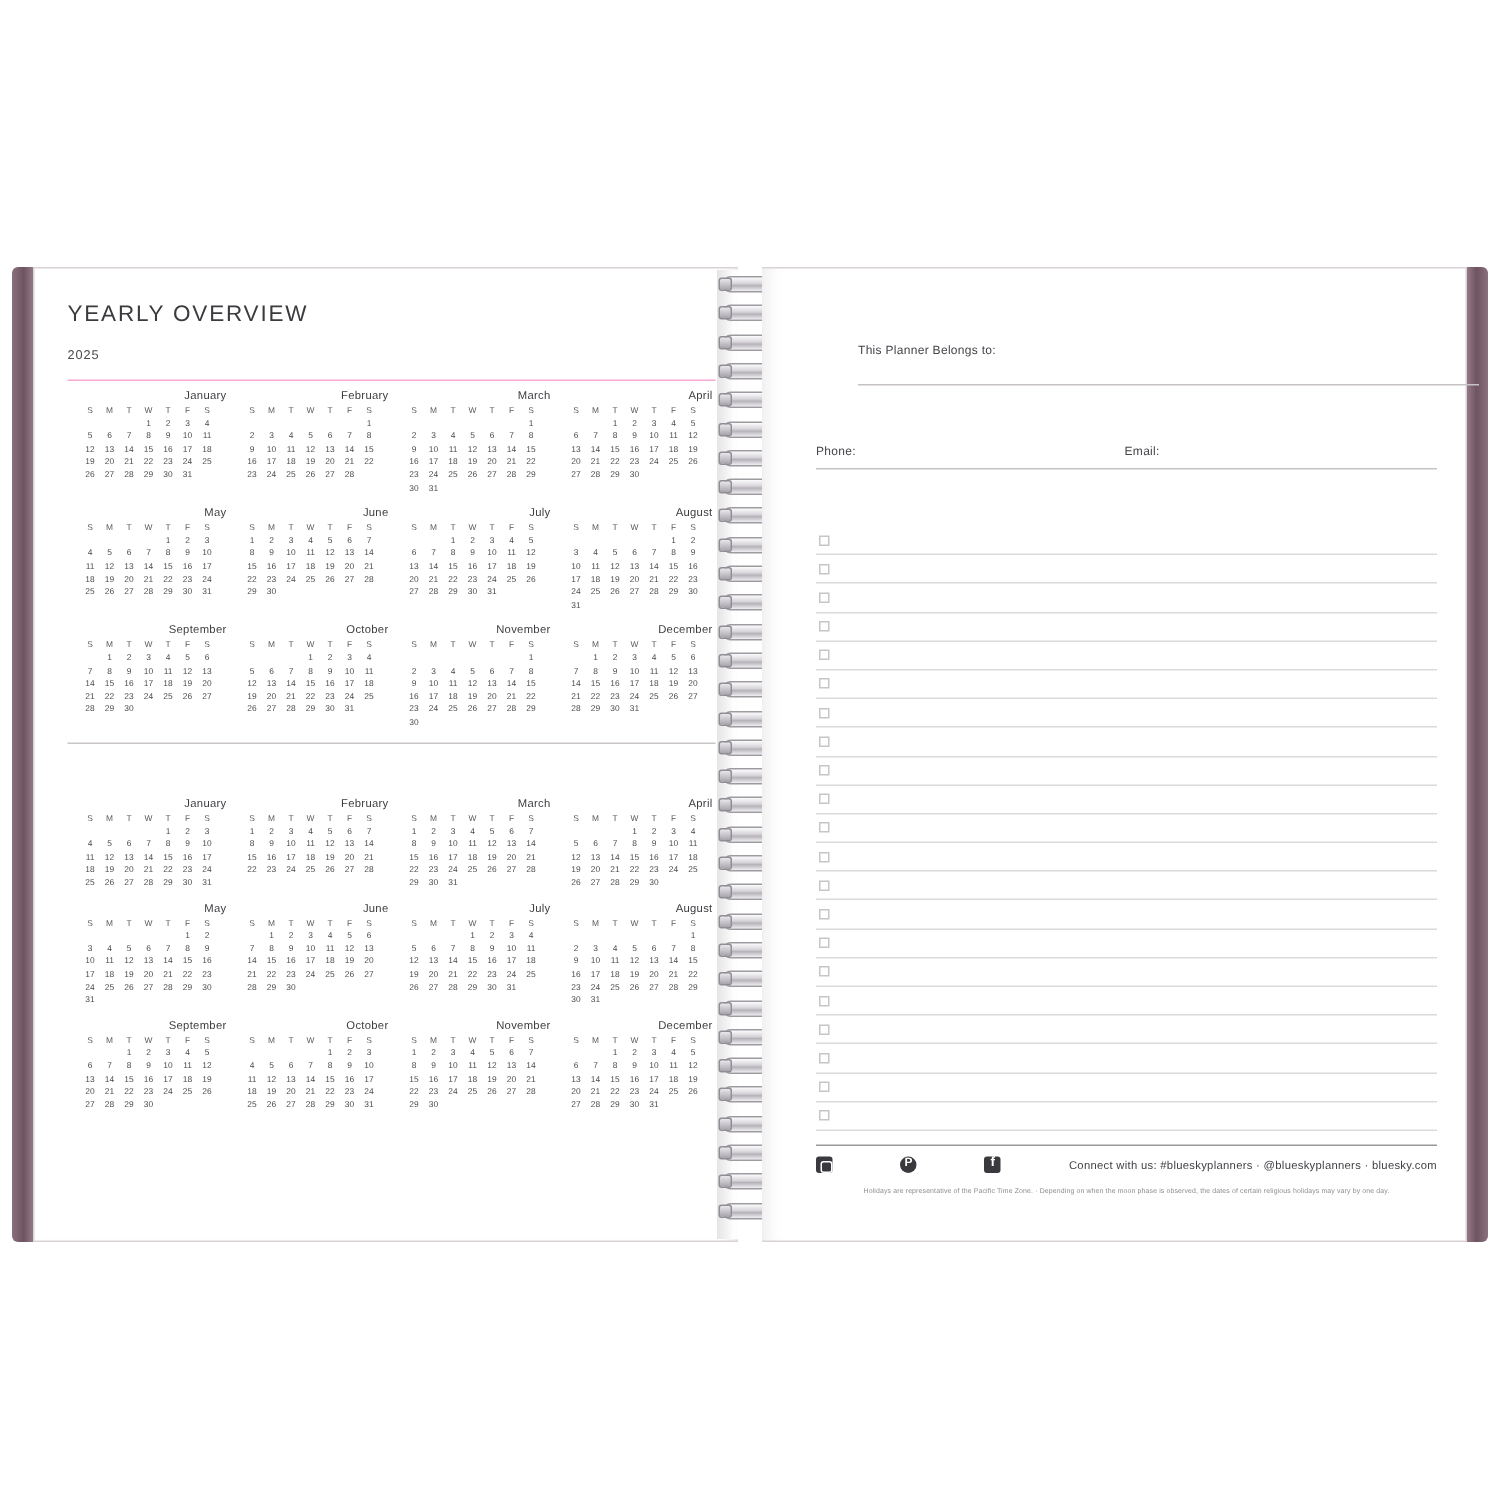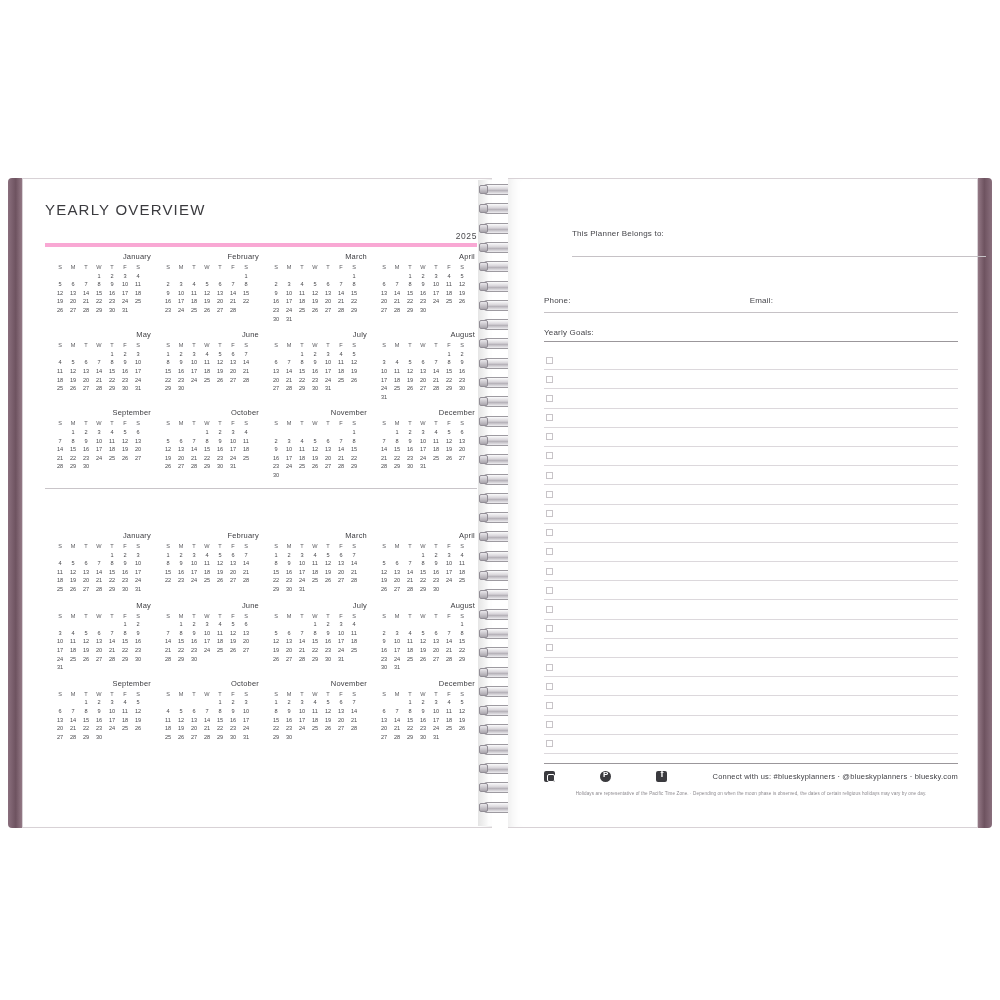--- a/index.html
+++ b/index.html
@@ -116,12 +116,12 @@
 
   .year-block { position: absolute; left: 22px; width: 432px; }
   .year-label {
-    text-align: right;
+    text-align: left;
     font-size: 8.5px;
     color: #4a4a4e;
     letter-spacing: .6px;
-    padding-bottom: 2px;
-    border-bottom: 4px solid #f9a8d4;
+    padding-bottom: 12px;
+    border-bottom: 1px solid #f9a8d4;
     margin-bottom: 5px;
   }
   .year-rule-bottom {

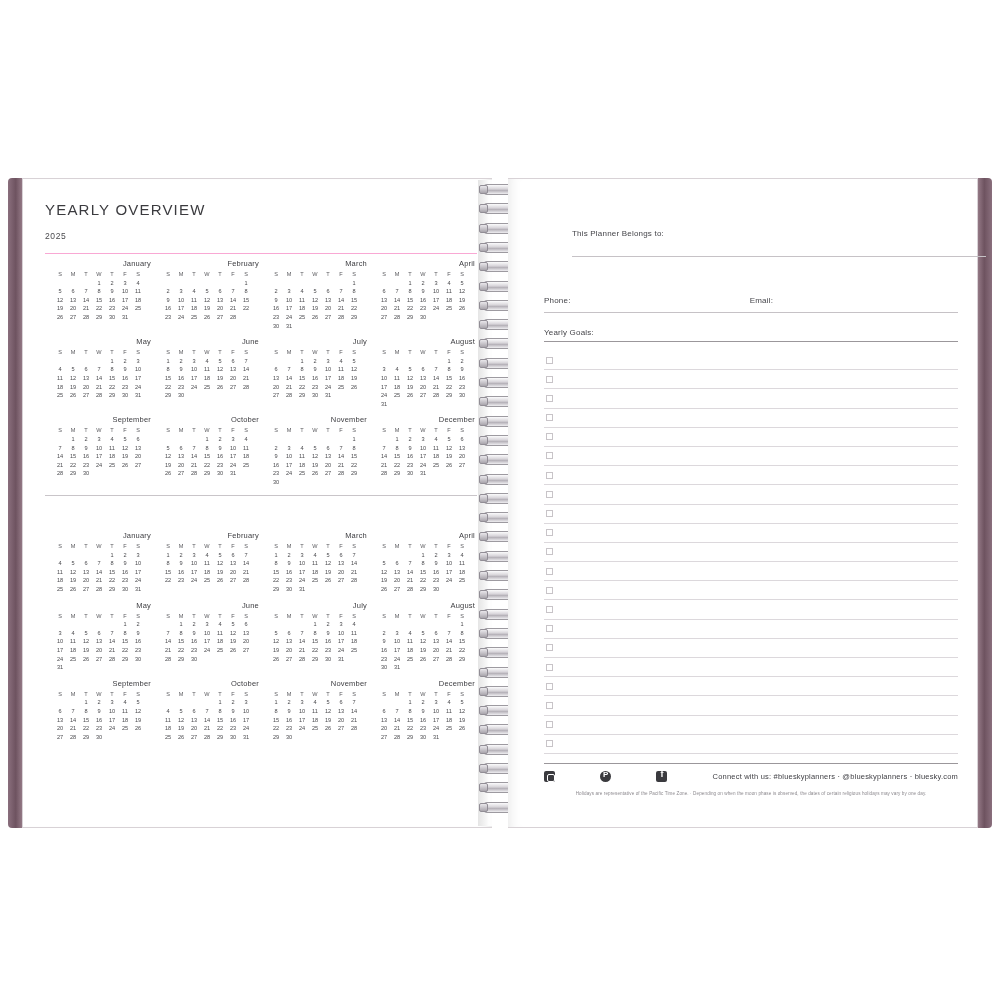--- a/index.html
+++ b/index.html
@@ -2011,11 +2011,6 @@
         <div class="rule"></div>
       </div>
 
-      <div class="rp" style="top:149px;">
-        <div class="field-label">Yearly Goals:</div>
-        <div style="height:4px;"></div>
-        <div class="rule rule-strong"></div>
-      </div>
 
       <div class="goal-lines" id="goal-lines">
           <div class="goal-line">

